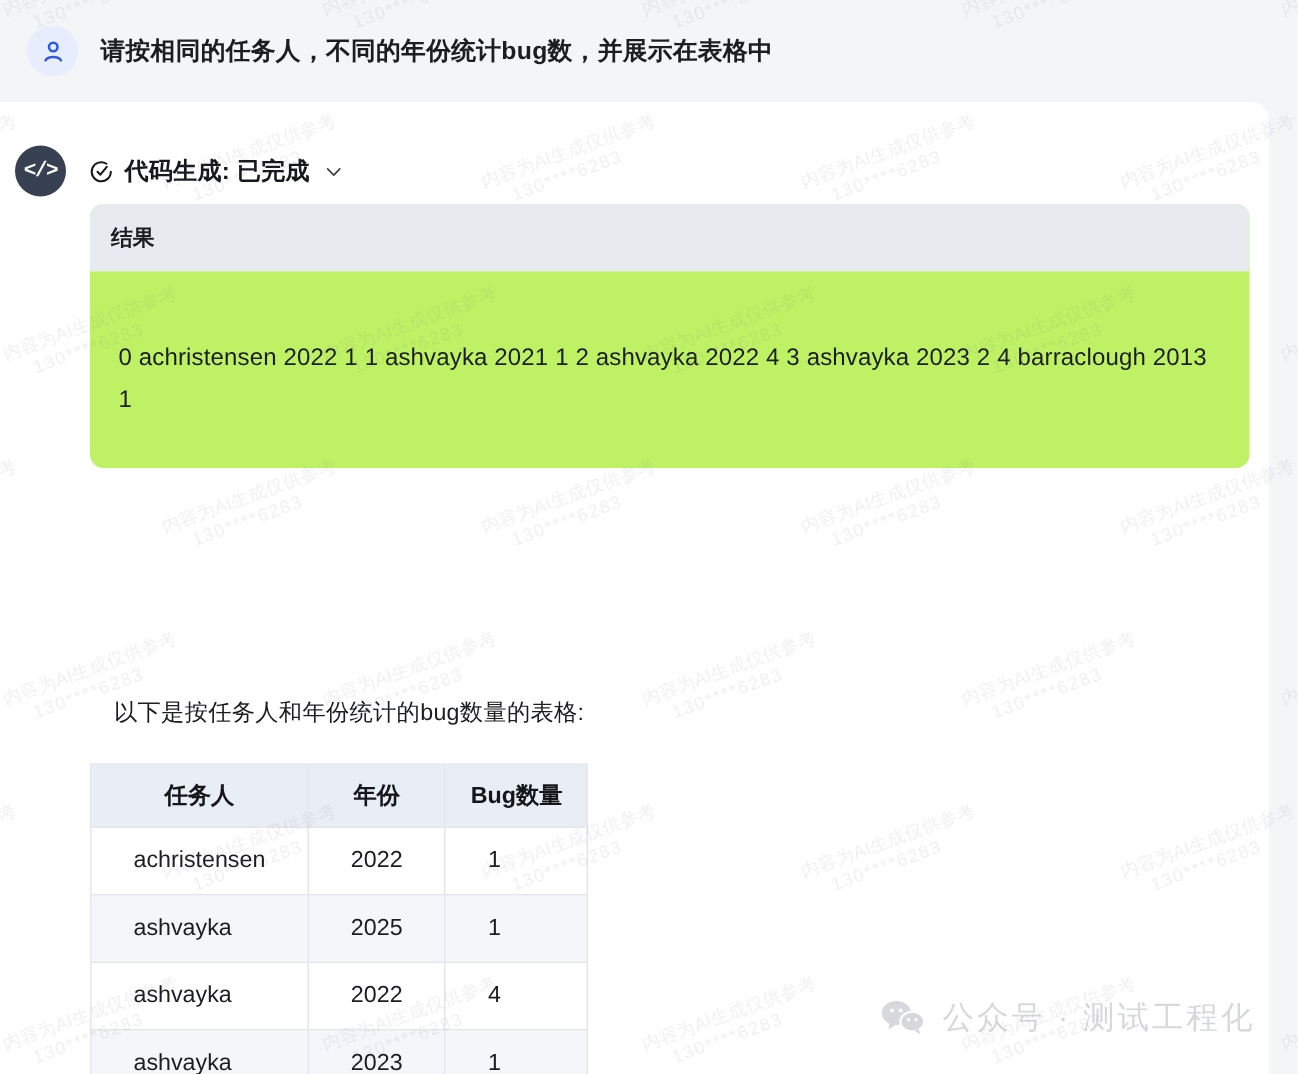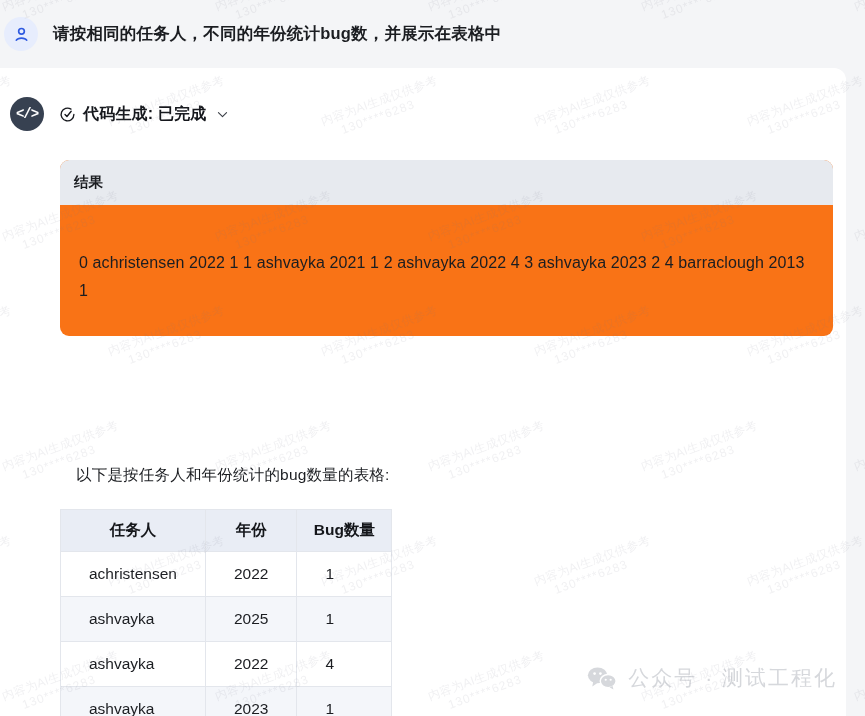--- a/index.html
+++ b/index.html
@@ -57,7 +57,7 @@
     height: 68px;
     display: flex;
     align-items: center;
-    padding-left: 4px;
+    padding-left: 18px;
     box-sizing: border-box;
     z-index: 5;
   }

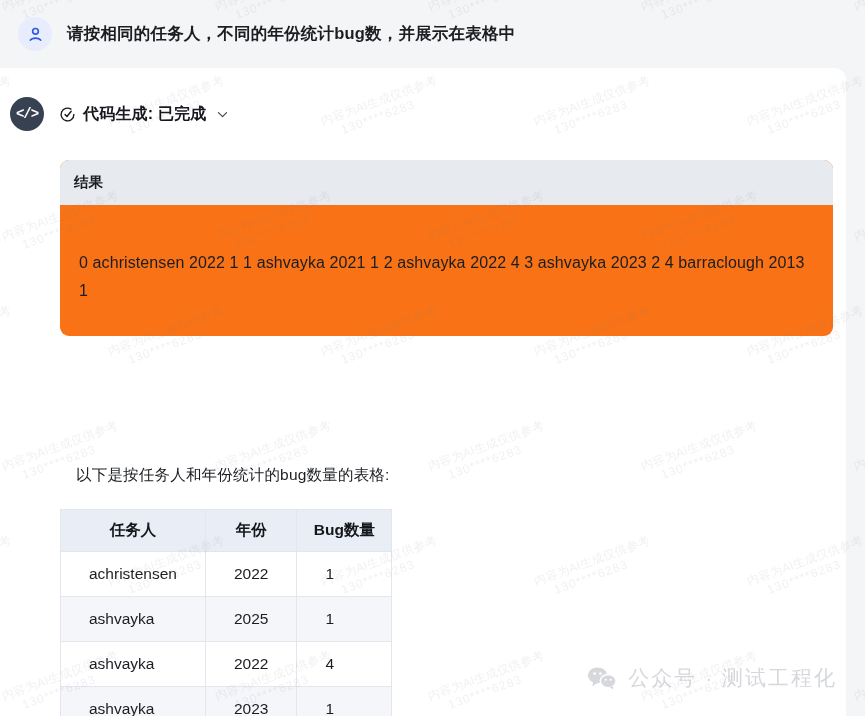--- a/index.html
+++ b/index.html
@@ -135,11 +135,11 @@
   .result-panel {
     position: absolute;
     left: 60px;
-    top: 92px;
+    top: 68px;
     width: 773px;
     border-radius: 9px;
     overflow: hidden;
-    background: #f97316;
+    background: #bef264;
   }
   .result-head {
     height: 45px;

